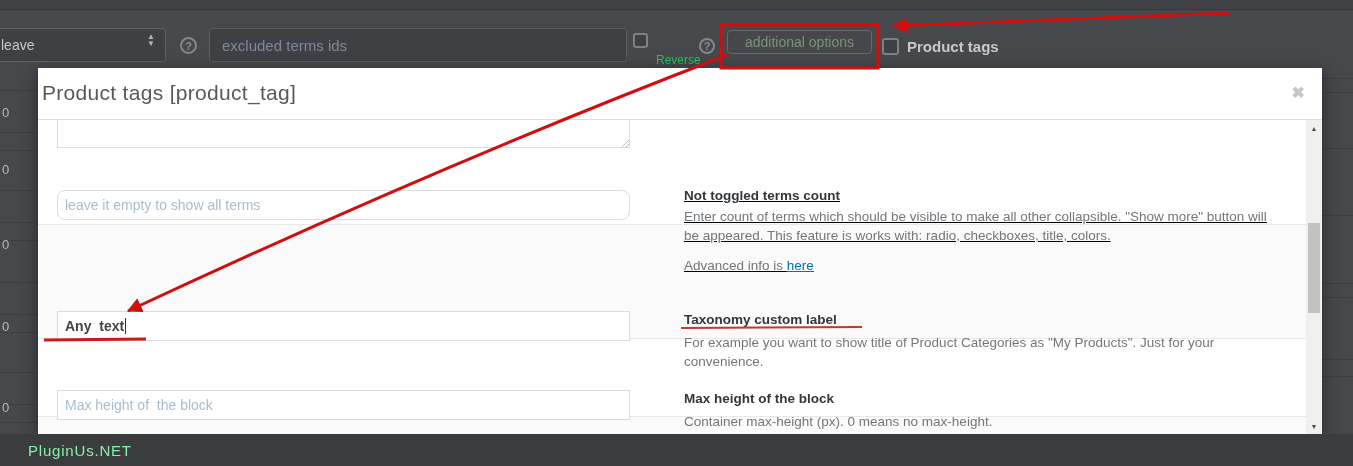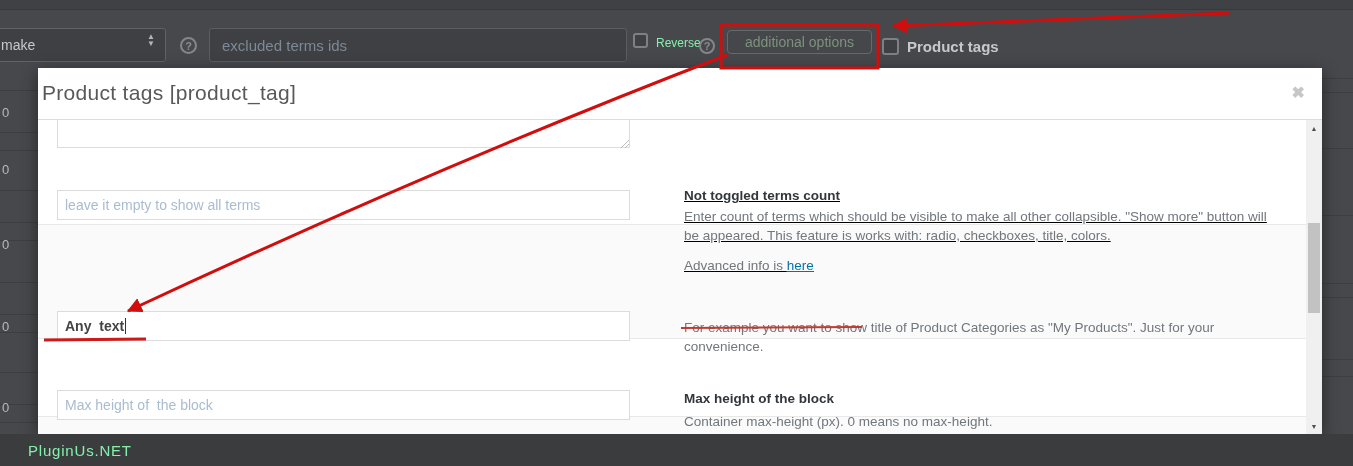--- a/index.html
+++ b/index.html
@@ -69,7 +69,7 @@
 
   <div class="toolbar">
     <div class="dim-select">
-      <span>make</span>
+      <span>leave</span>
       <span class="sel-arrows">
         <span>▲</span>
           <span>▼</span>

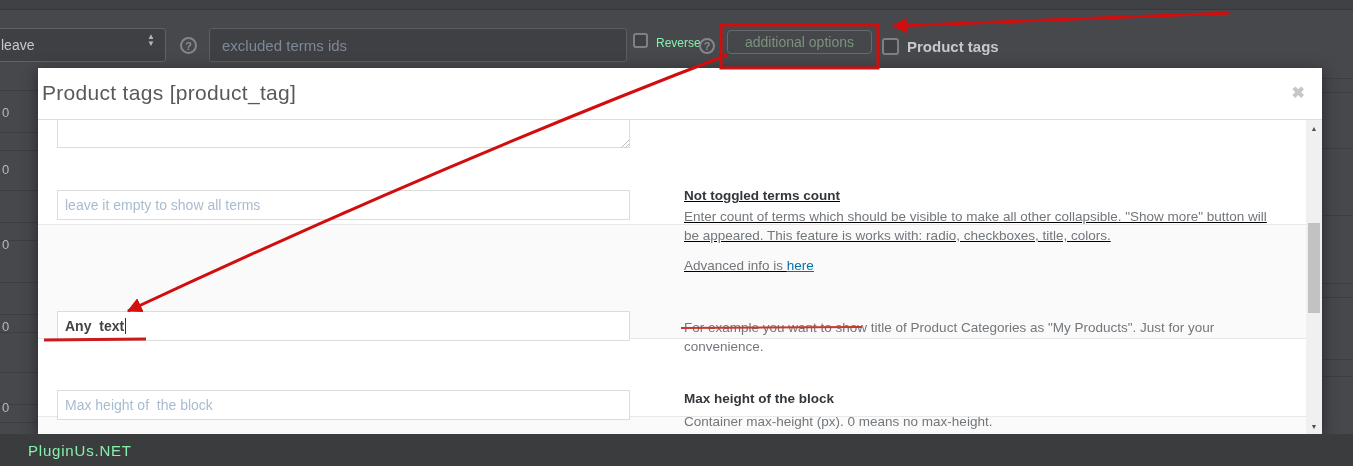--- a/index.html
+++ b/index.html
@@ -20,7 +20,7 @@
   .dim-input::placeholder { color:#7d8997; opacity:1; }
   .dim-checkbox { position:absolute; background:#3f4044; border:2px solid #7f8084; border-radius:3px; }
   .cb-reverse { left:633px; top:23px; width:15px; height:15px; }
-  .lbl-reverse { position:absolute; left:656px; top:26px; color:#86efac; font-size:12px; }
+  .lbl-reverse { position:absolute; left:656px; top:43px; color:#22c55e; font-size:12px; }
   .add-opt-btn { position:absolute; left:727px; top:20px; width:145px; height:24px; background:#46474b; border:1px solid #68696d; border-radius:4px; color:#7e917e; font-size:14px; display:flex; align-items:center; justify-content:center; }
   .cb-product { left:882px; top:28px; width:17px; height:17px; }
   .lbl-product { position:absolute; left:907px; top:28px; color:#c6c9cc; font-size:15px; font-weight:bold; }

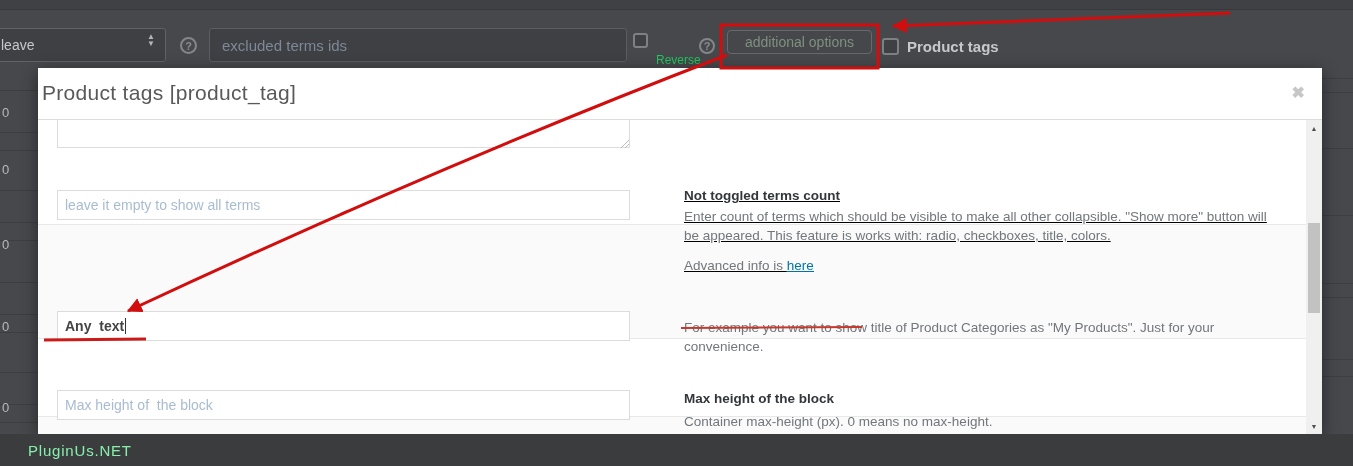--- a/index.html
+++ b/index.html
@@ -142,7 +142,7 @@
         <line x1="6" y1="10" x2="10" y2="6" stroke="#bdbdbd" stroke-width="1"></line>
       </svg>
 
-      <input class="fld" style="top: 70px;" readonly="" placeholder="leave it empty to show all terms">
+      <input class="fld" style="top: 70px; border-radius: 8px;" readonly="" placeholder="leave it empty to show all terms">
       <div class="col2" style="top:68px;text-decoration:underline;">
         <div class="h-desc">Not toggled terms count</div>
         <div class="p-desc" style="margin-top:4px;">Enter count of terms which should be visible to make all other collapsible. "Show more" button will be appeared. This feature is works with: radio, checkboxes, title, colors.</div>

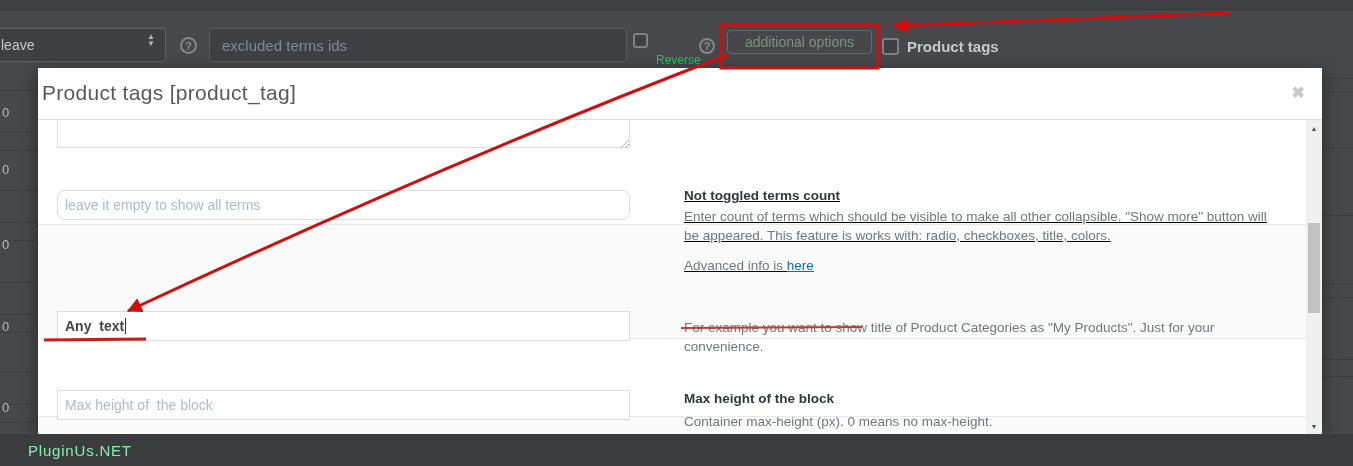--- a/index.html
+++ b/index.html
@@ -155,6 +155,7 @@
         <span>Any  text</span><span class="caret"></span>
       </div>
       <div class="col2" style="top:192px;">
+        <div class="h-desc">Taxonomy custom label</div>
         <div class="p-desc" style="margin-top:6px;">For example you want to show title of Product Categories as "My Products". Just for your convenience.</div>
       </div>
 

